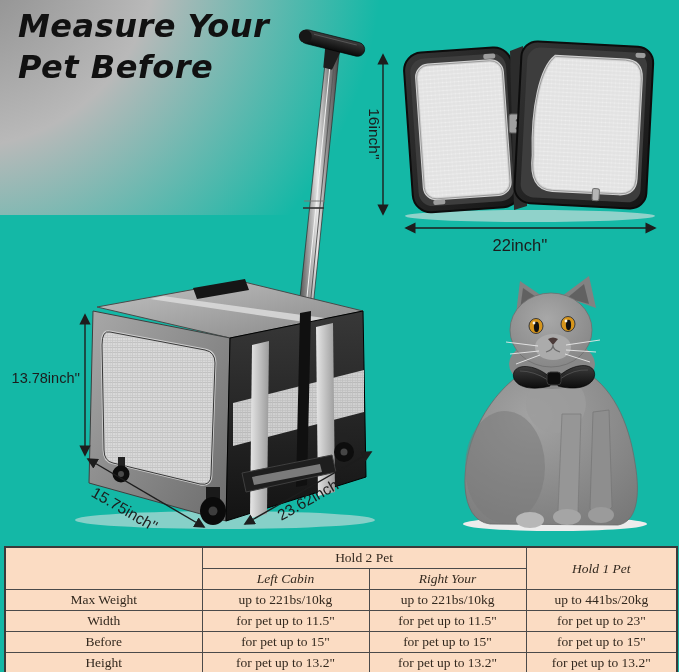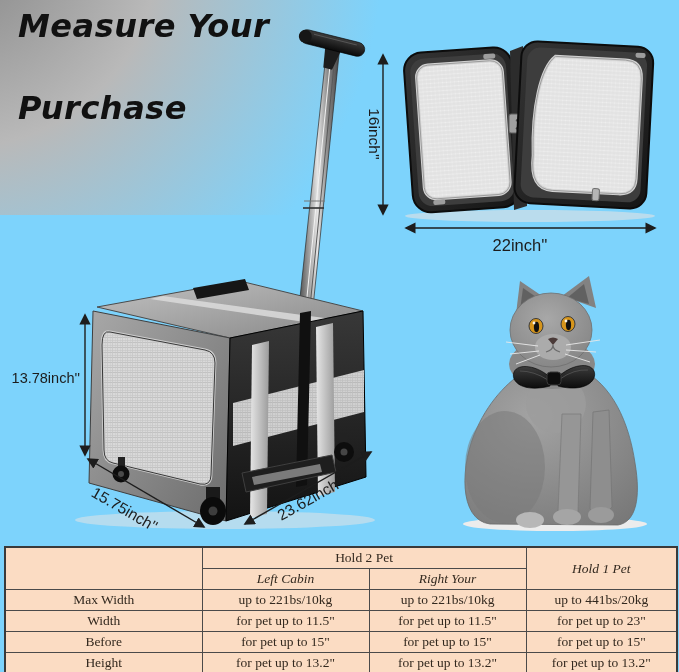--- a/index.html
+++ b/index.html
@@ -3,7 +3,7 @@
 <meta charset="utf-8">
 <style>
   html,body{margin:0;padding:0;background:#ffffff;}
-  .stage{position:relative;width:679px;height:672px;background:#7dd3fc;overflow:hidden;
+  .stage{position:relative;width:679px;height:672px;background:#14b8a6;overflow:hidden;
          font-family:"Liberation Sans",sans-serif;}
   .grad{position:absolute;left:0;top:0;width:430px;height:215px;
         background:radial-gradient(circle 470px at -40px -50px,#868686 0%,#b9b9b9 42%,rgba(255,255,255,0) 90%);}

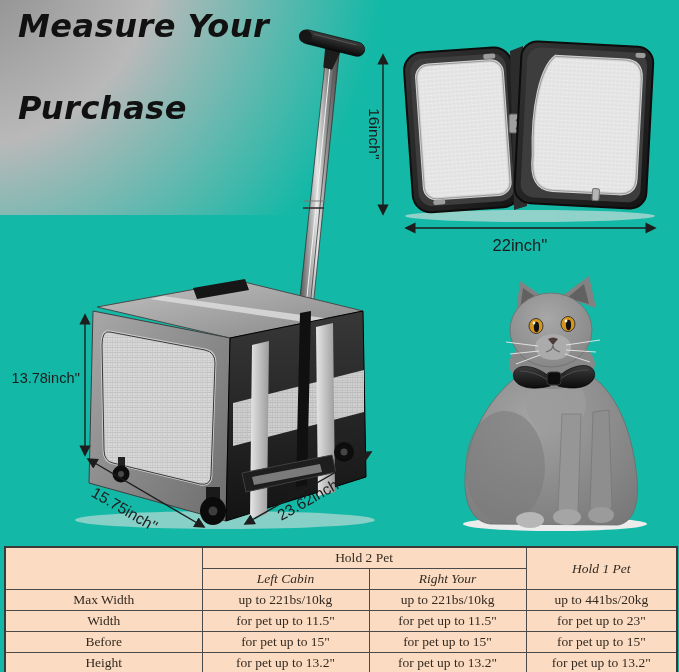--- a/index.html
+++ b/index.html
@@ -28,7 +28,7 @@
 
   <div class="grad"></div>
 
-  <h1 class="title"><span>Measure Your</span><br><br><span>Purchase</span></h1>
+  <h1 class="title"><span>Measure Your</span><br><span>Pet Before</span><br><span>Purchase</span></h1>
 
   <svg class="svg-abs" style="left:350px;top:10px;" width="322" height="248" viewBox="0 0 322 248">
     <defs>

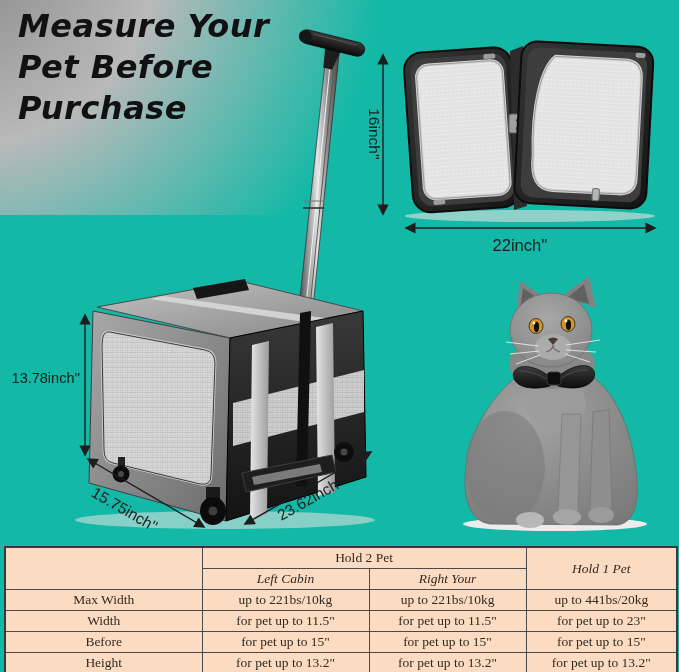--- a/index.html
+++ b/index.html
@@ -28,7 +28,7 @@
 
   <div class="grad"></div>
 
-  <h1 class="title"><span>Measure Your</span><br><span>Pet Before</span><br><span>Purchase</span></h1>
+  <h1 class="title"><span>Measure Your</span><br><span>Pet Before</span><br></h1>
 
   <svg class="svg-abs" style="left:350px;top:10px;" width="322" height="248" viewBox="0 0 322 248">
     <defs>

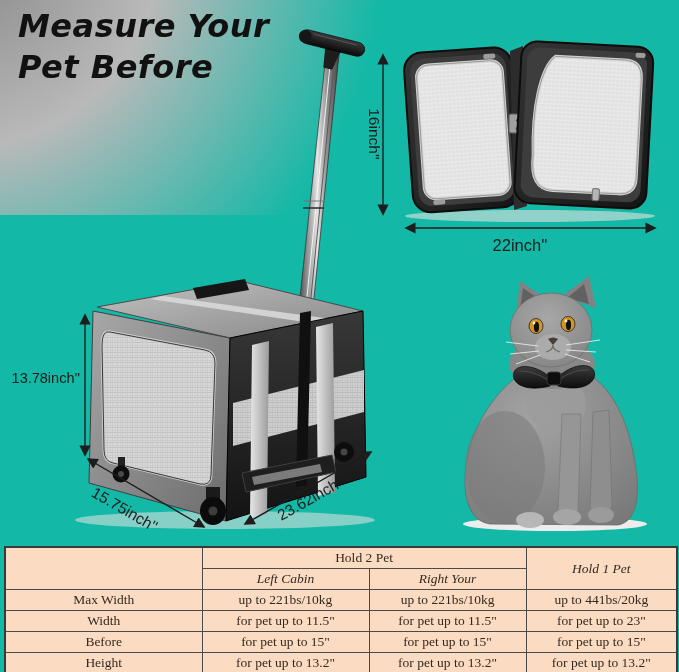--- a/index.html
+++ b/index.html
@@ -253,7 +253,7 @@
         <td class="sub">Right Your</td>
       </tr>
       <tr>
-        <td>Max Width</td>
+        <td>Max Weight</td>
         <td>up to 221bs/10kg</td>
         <td>up to 221bs/10kg</td>
         <td>up to 441bs/20kg</td>

